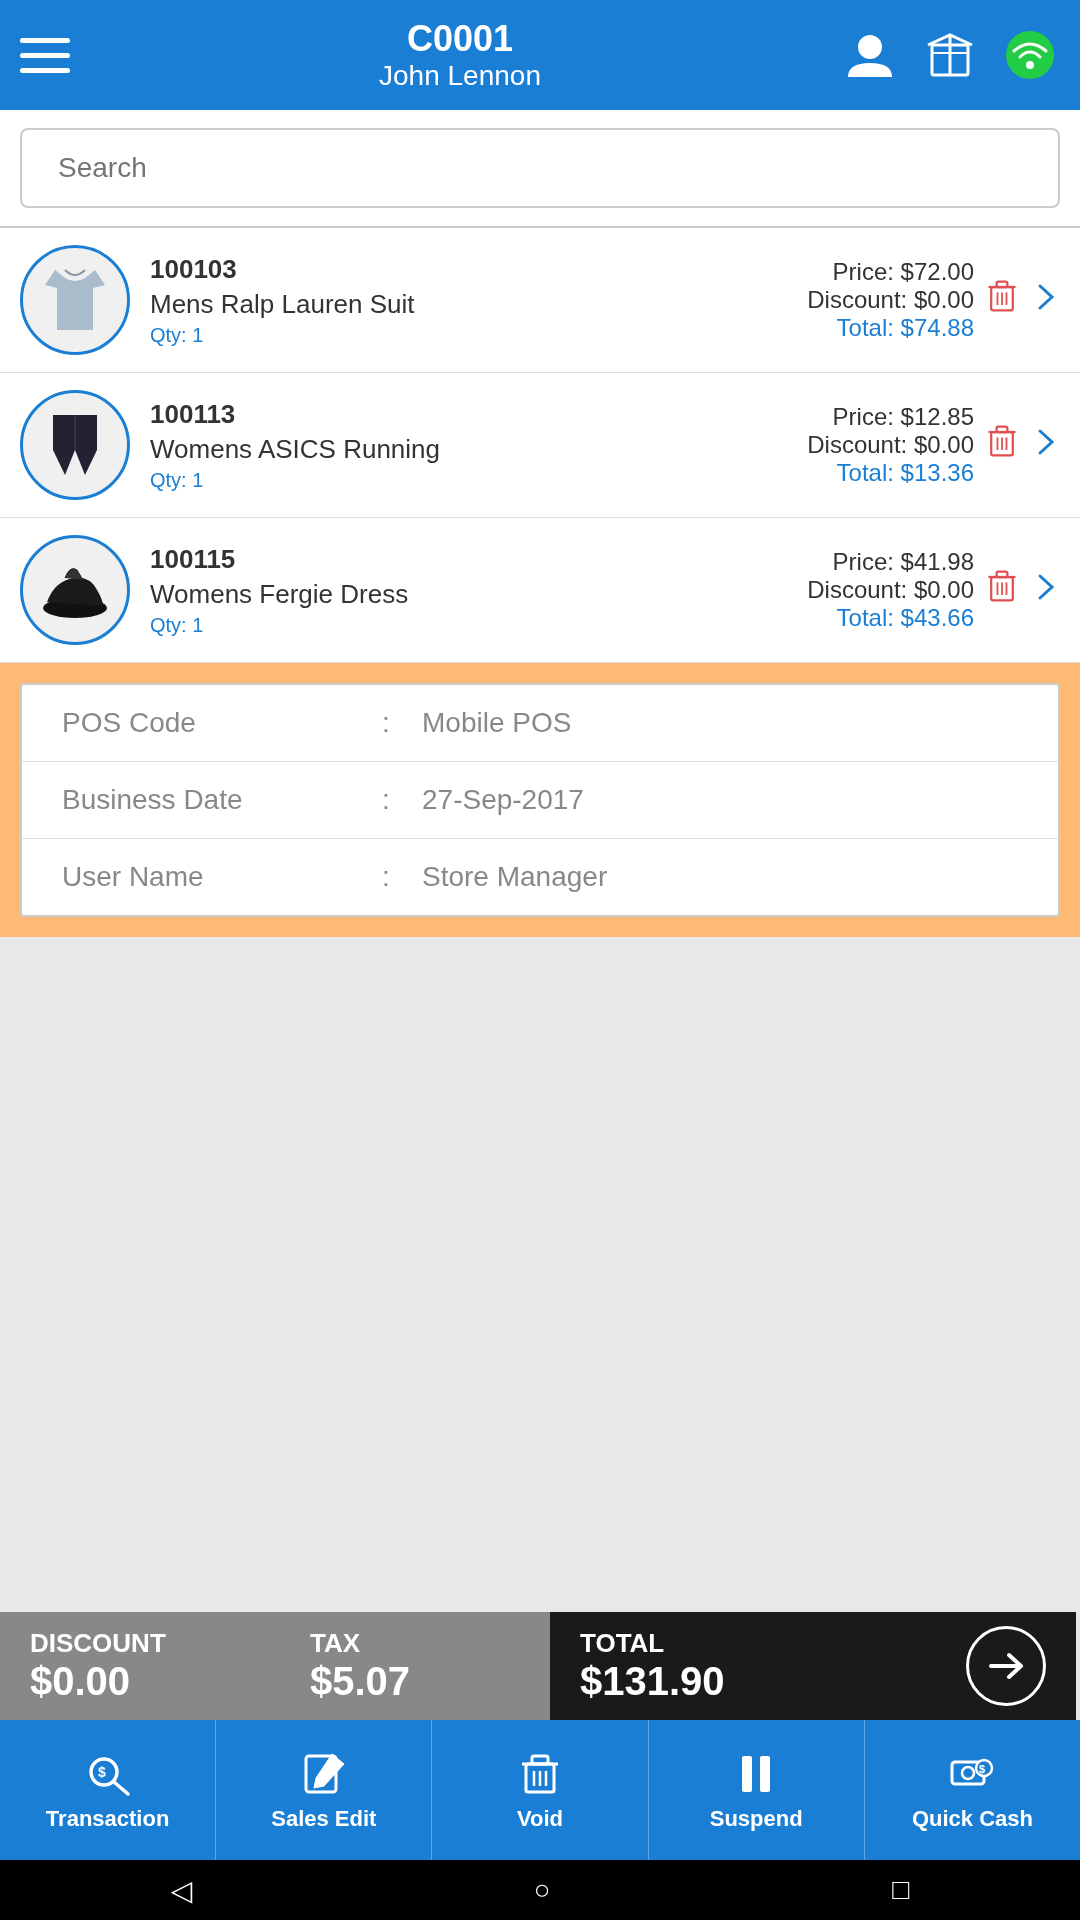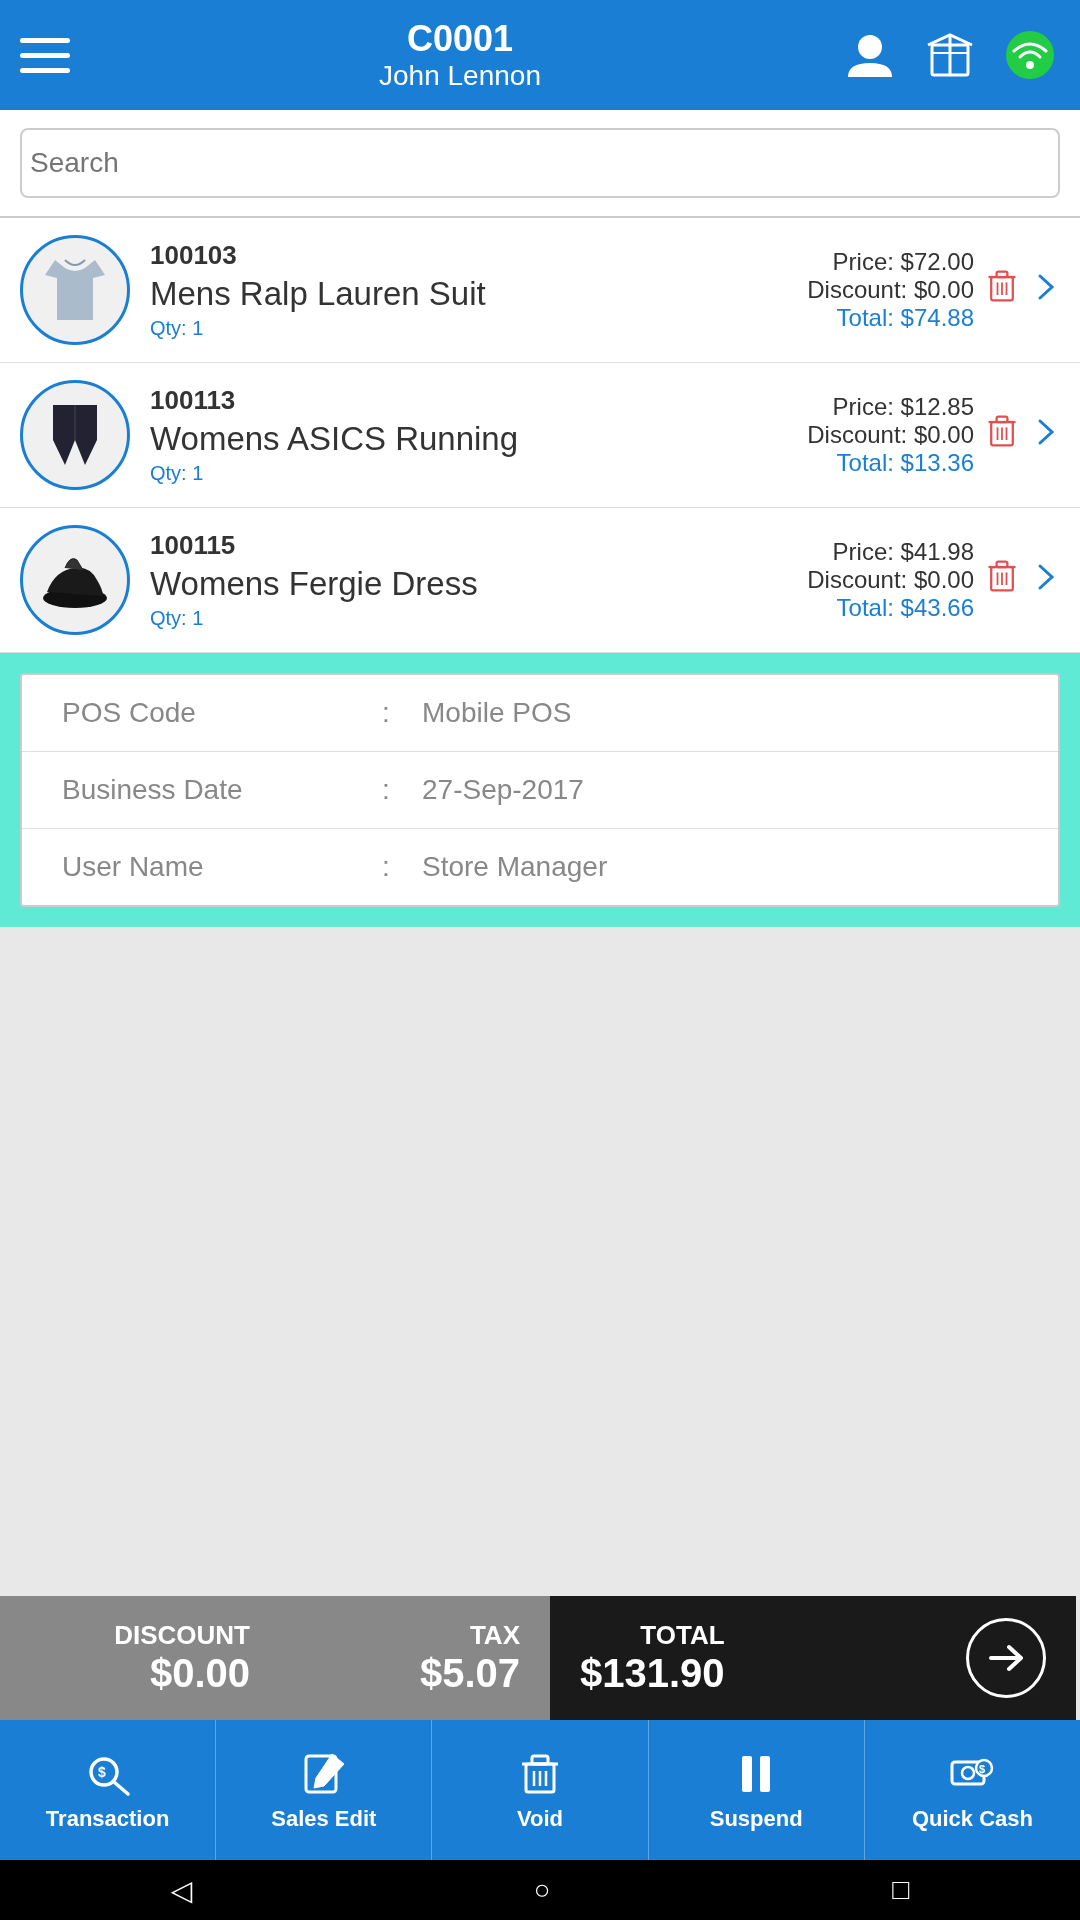--- a/index.html
+++ b/index.html
@@ -74,10 +74,10 @@
     }
     .search-input {
       width: 100%;
-      height: 70px;
+      height: 80px;
       border: 2px solid #ccc;
       border-radius: 8px;
-      padding: 0 8px;
+      padding: 0 36px;
       font-size: 28px;
       color: #000000;
       outline: none;

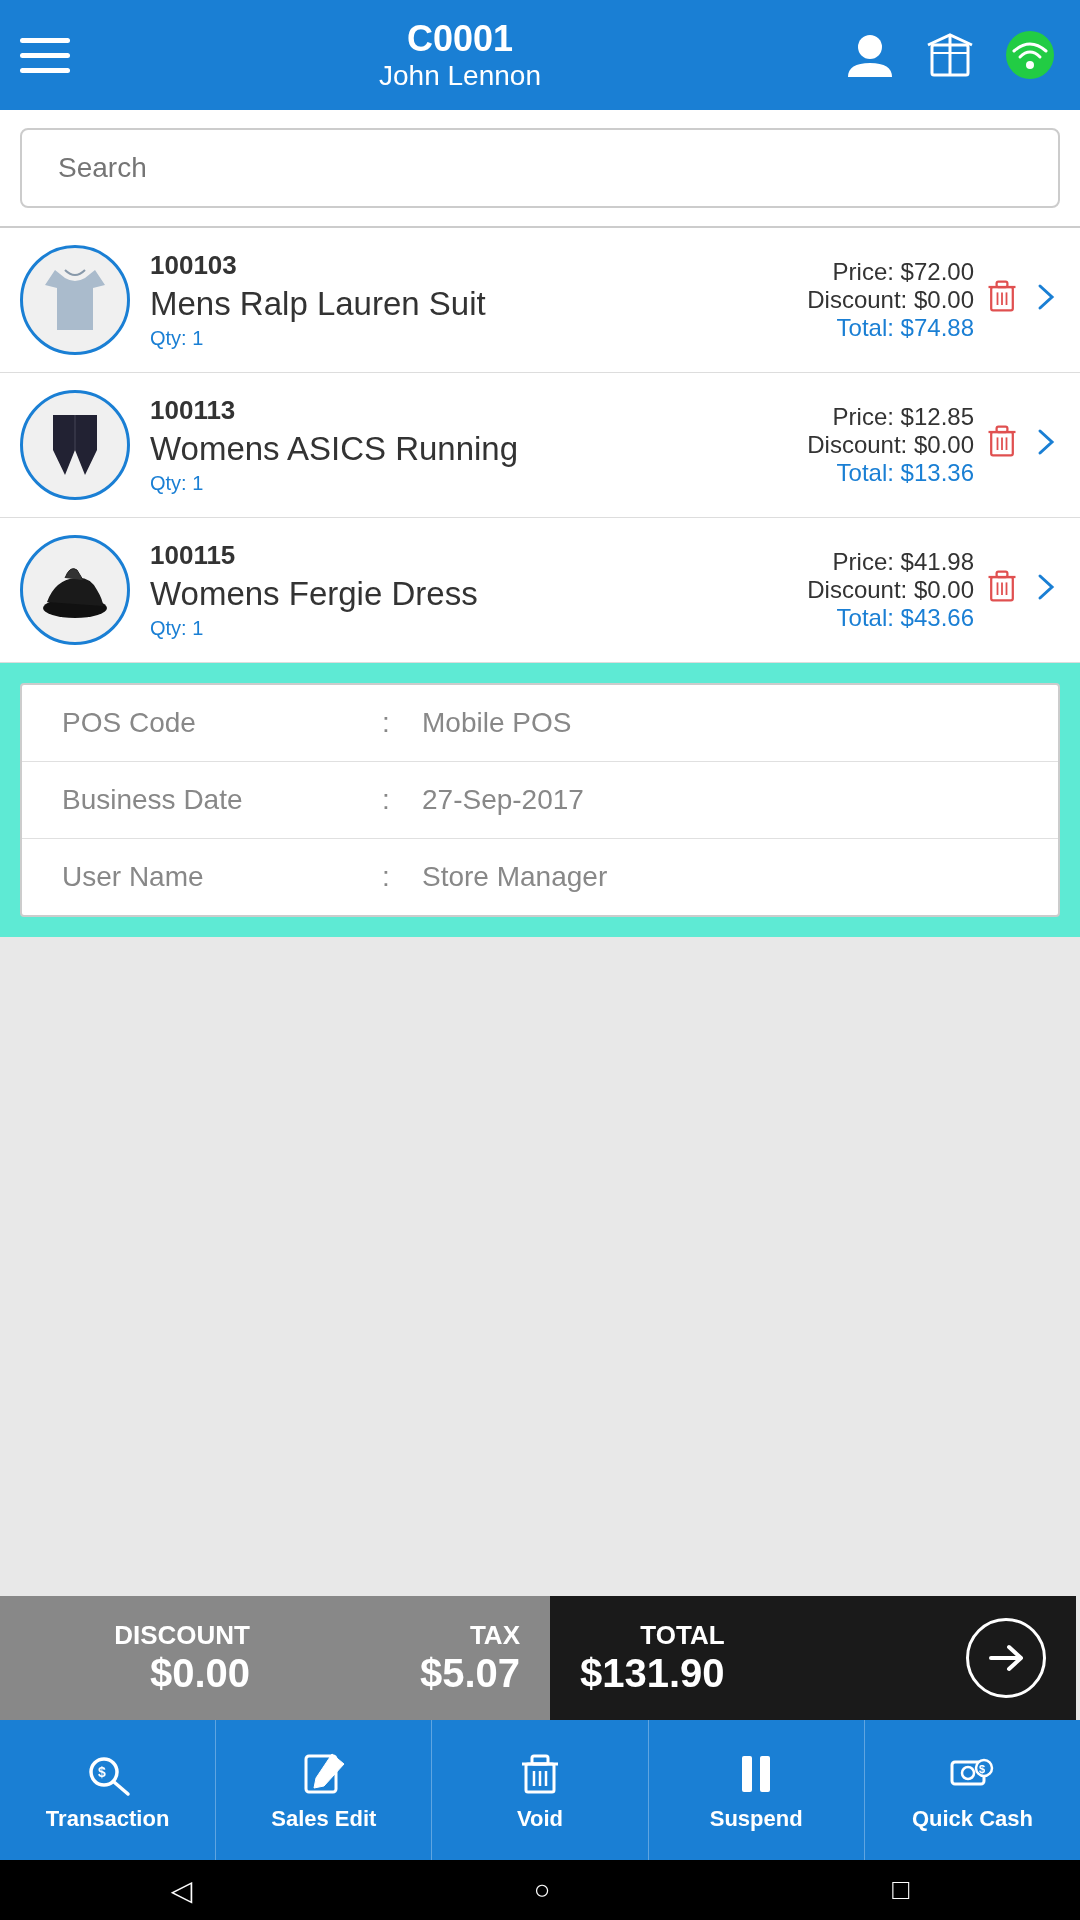--- a/index.html
+++ b/index.html
@@ -120,7 +120,7 @@
       font-weight: bold;
     }
     .product-name {
-      font-size: 33px;
+      font-size: 26px;
       color: #333;
       margin: 4px 0;
     }

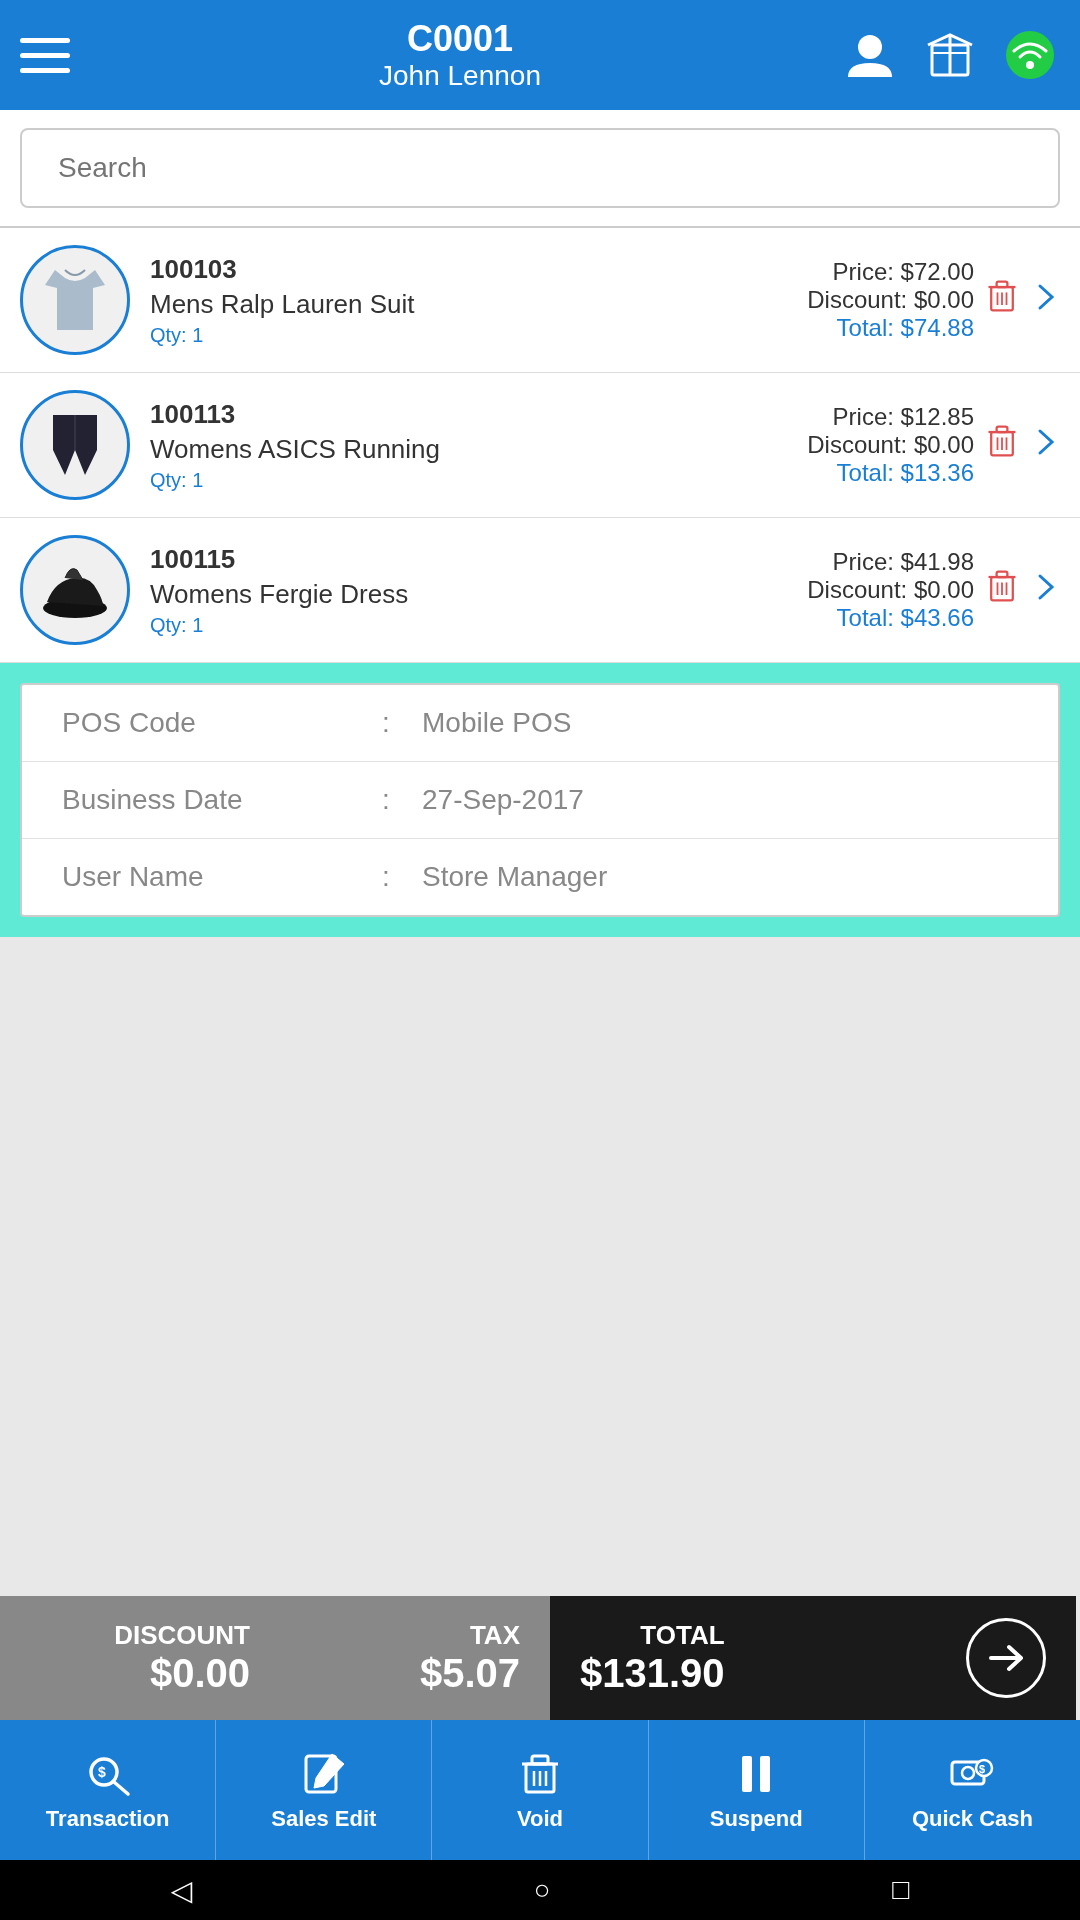--- a/index.html
+++ b/index.html
@@ -307,7 +307,7 @@
 
     
     .gray-area {
-      background: #5eead4;
+      background: #fdba74;
       padding: 20px;
     }
   </style>

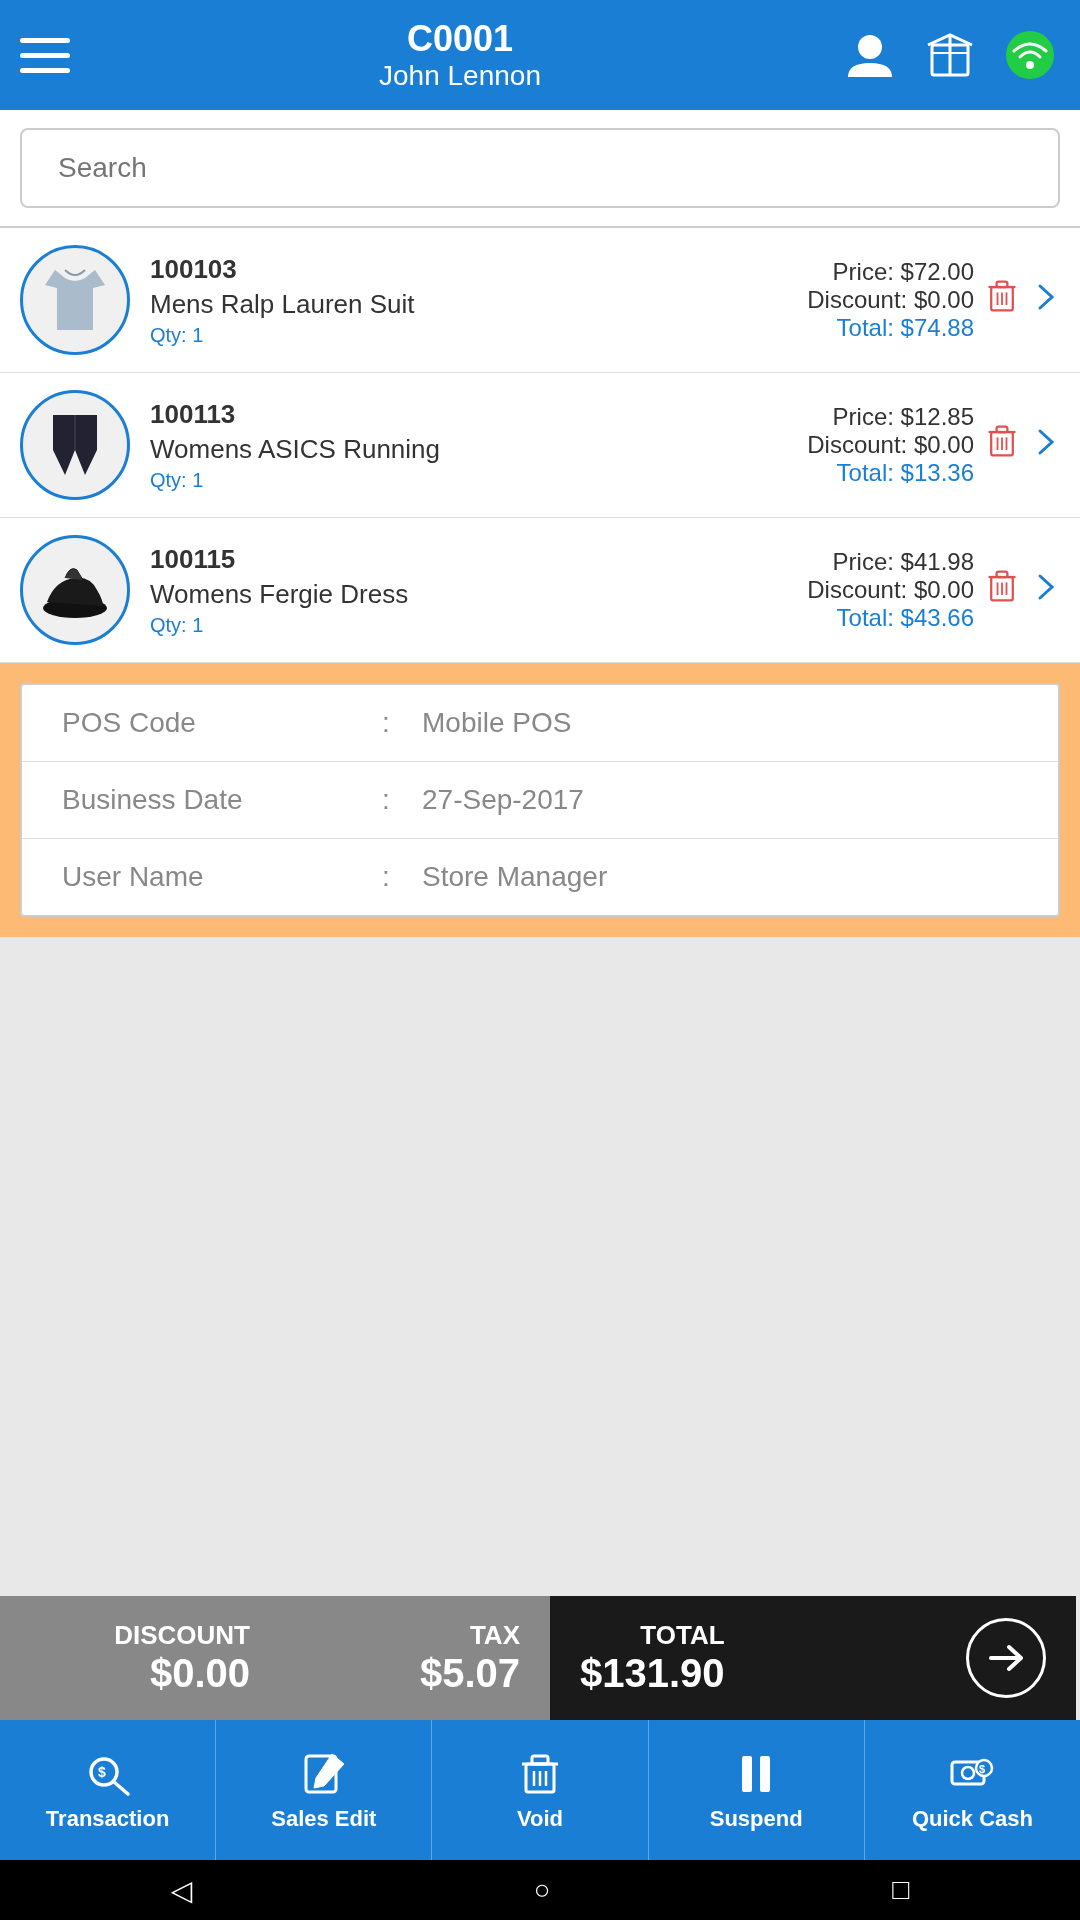--- a/index.html
+++ b/index.html
@@ -190,9 +190,8 @@
       bottom: 200px;
       left: 0;
       right: 4px;
-      height: 124px;
-      display: flex;
-      text-align: right;
+      height: 108px;
+      display: flex;
     }
     .totals-segment {
       display: flex;

